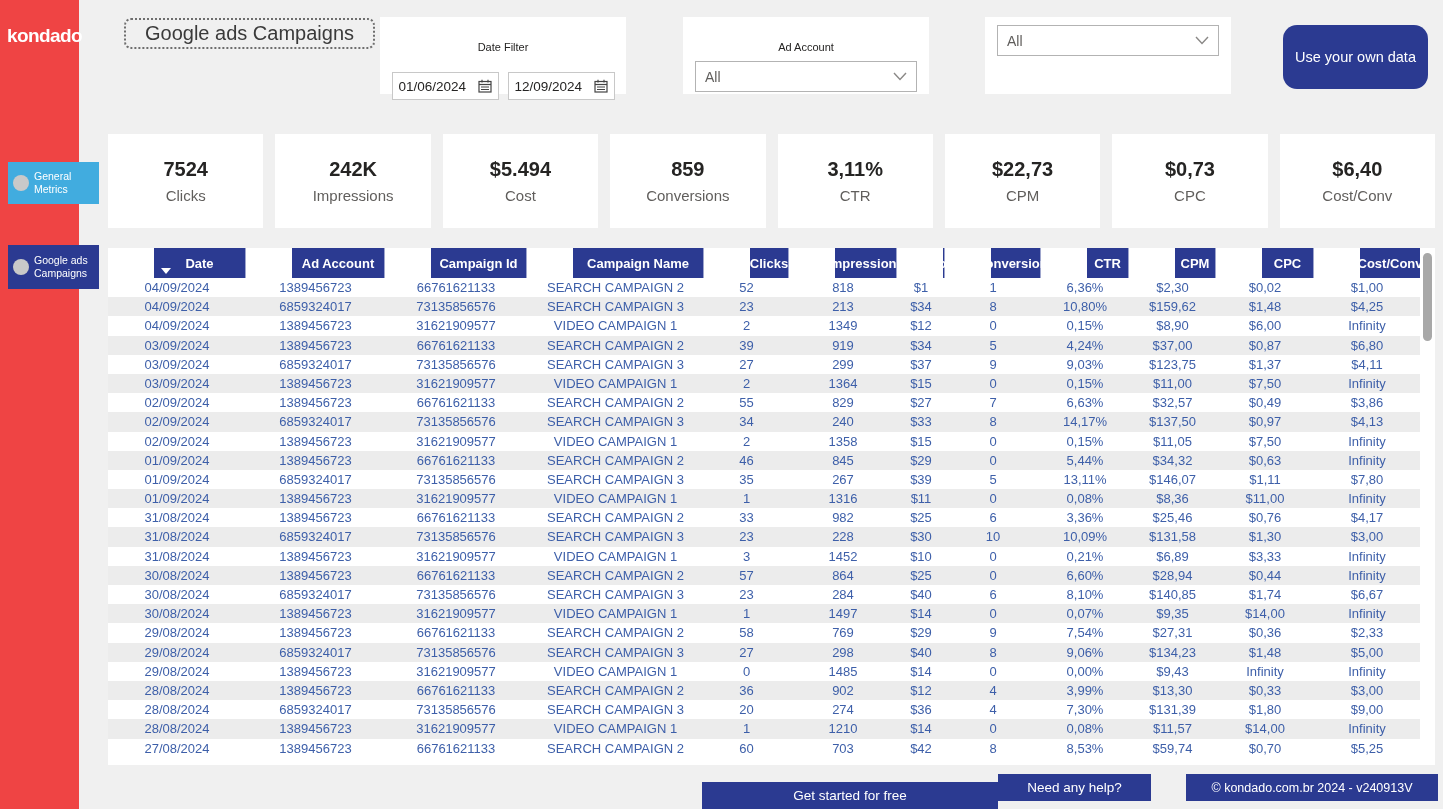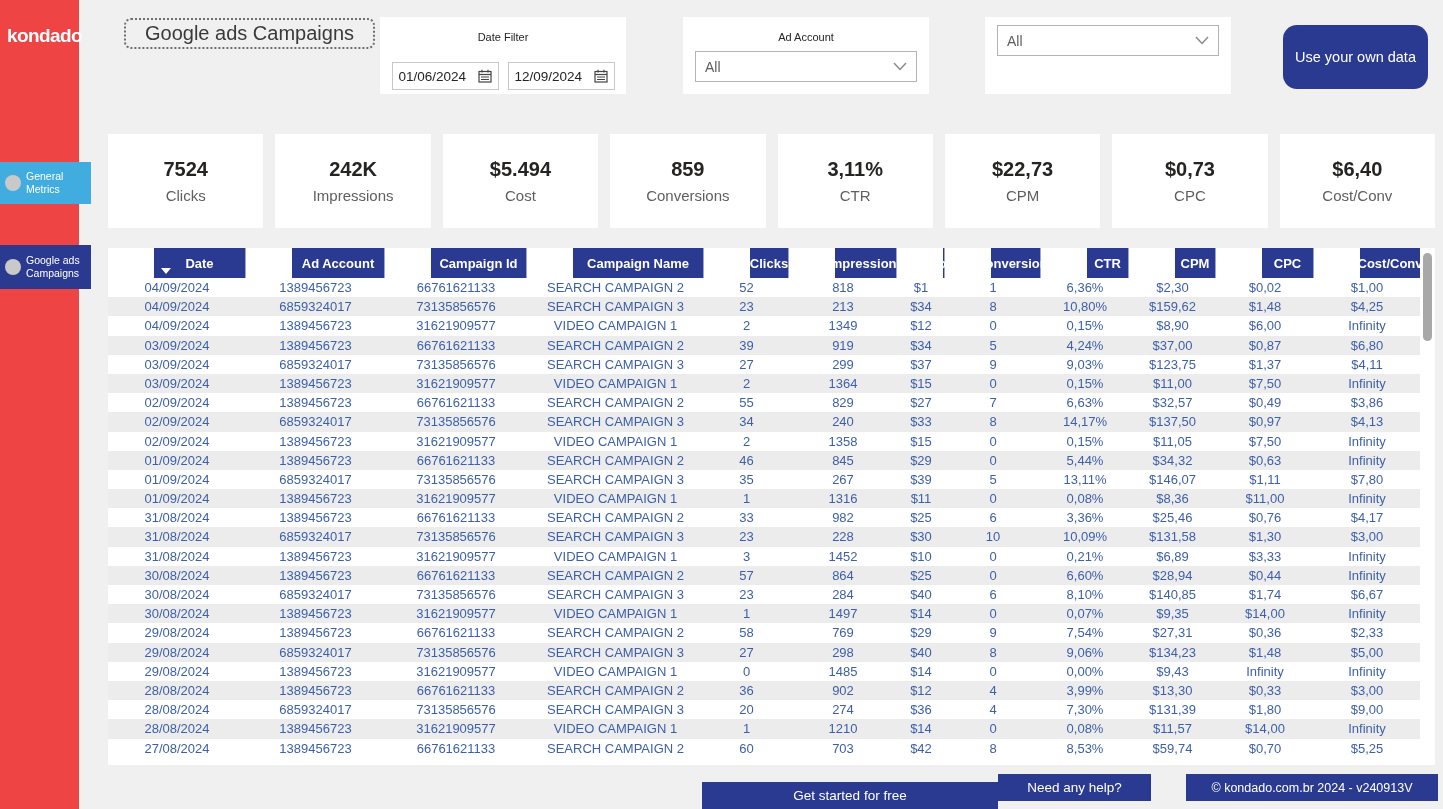--- a/index.html
+++ b/index.html
@@ -26,7 +26,7 @@
   .fc-date     { left:380px; }
   .fc-account  { left:683px; }
   .fc-campaign { left:985px; }
-  .filter-label { font-size:11px; color:#252423; text-align:center; padding-top:14px; }
+  .filter-label { font-size:11px; color:#252423; text-align:center; padding-top:24px; }
   .date-inputs { display:flex; justify-content:center; gap:9px; margin-top:19px; }
   .date-input { width:107px; height:28px; border:1px solid #C8C8C8; background:#fff;
                 display:flex; align-items:center; justify-content:space-between; padding:0 6px;

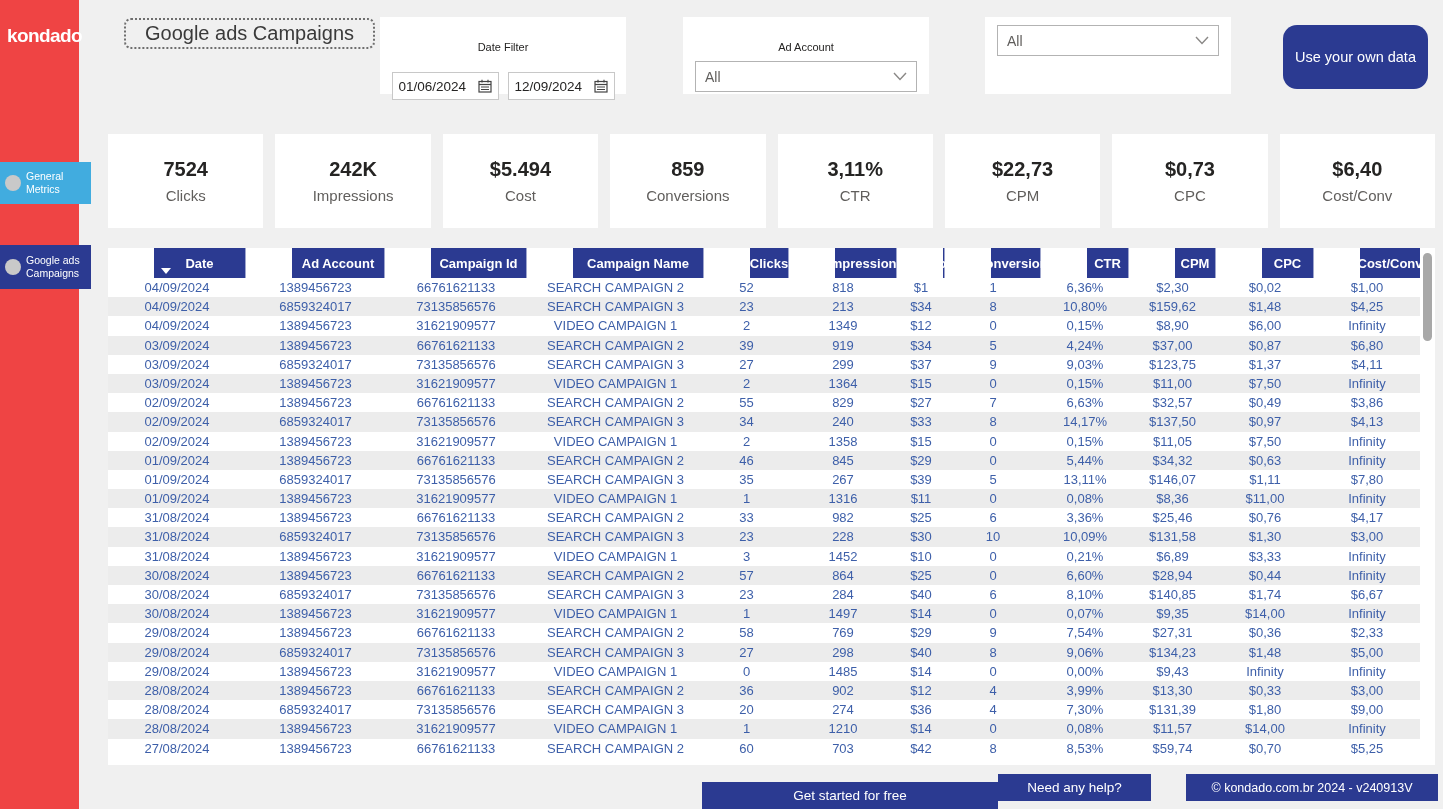--- a/index.html
+++ b/index.html
@@ -13,7 +13,7 @@
   
   .sidebar { position:absolute; left:0; top:0; width:79px; height:809px; background:#ef4444; z-index:2; }
   .logo { color:#FFFFFF; font-size:19px; font-weight:bold; letter-spacing:-0.6px; padding:25px 4px 0 7px; }
-  .nav-item { position:absolute; left:0; width:91px; display:flex; align-items:center; gap:5px;
+  .nav-item { position:absolute; left:8px; width:91px; display:flex; align-items:center; gap:5px;
               padding:5px 3px 5px 5px; color:#FFFFFF; font-size:10.5px; line-height:1.25; cursor:pointer; }
   .nav-general { top:162px; height:42px; background:#41ACDF; }
   .nav-google  { top:245px; height:44px; background:#2B3A91; }

